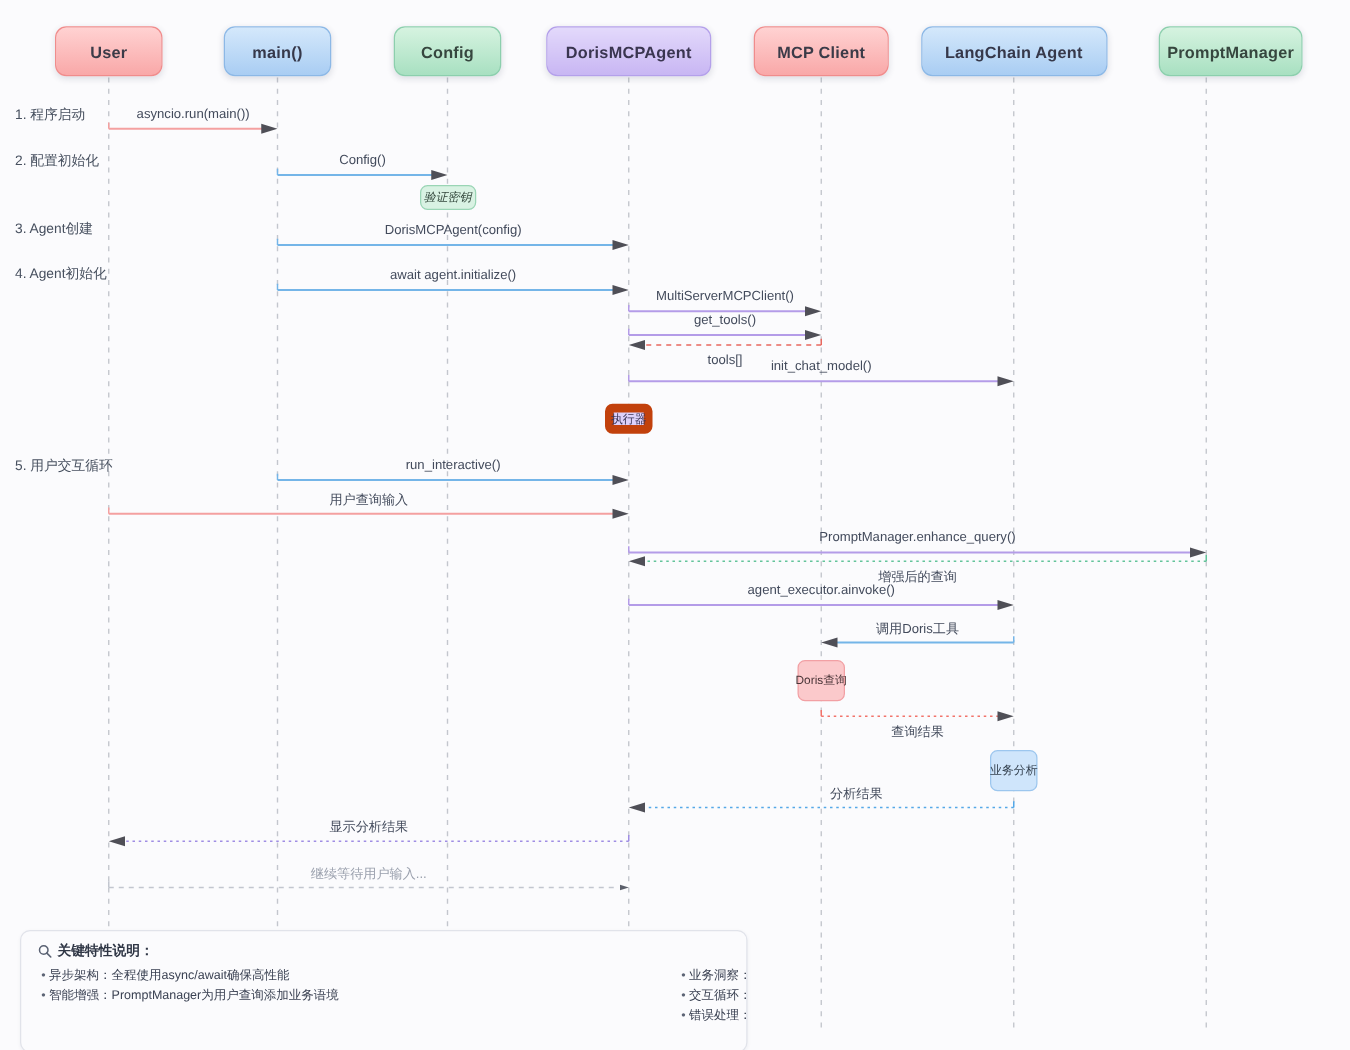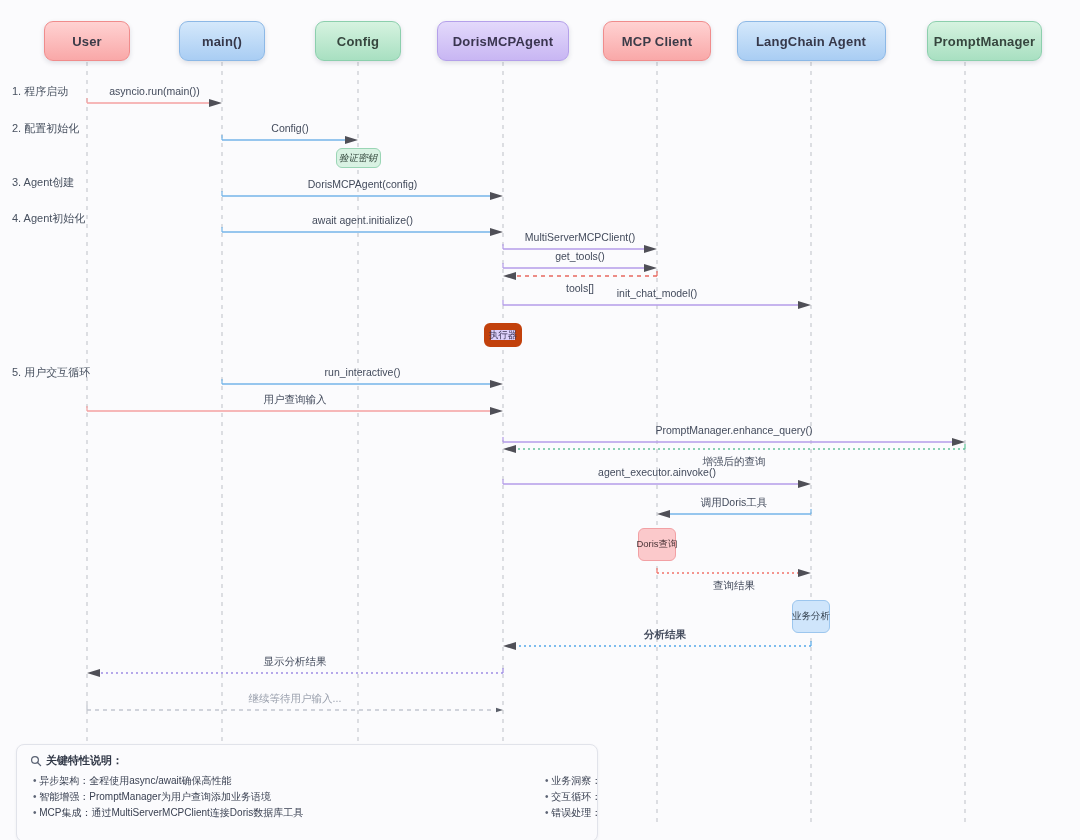--- a/index.html
+++ b/index.html
@@ -222,7 +222,7 @@
       <div class="msg-label" style="left: 657px; top: 466px;">agent_executor.ainvoke()</div>
       <div class="msg-label" style="left: 734px; top: 496px;">调用Doris工具</div>
       <div class="msg-label" style="left: 734px; top: 579px;">查询结果</div>
-      <div class="msg-label" style="left: 665px; top: 628px; font-weight: bold;">分析结果</div>
+      <div class="msg-label" style="left: 685px; top: 628px;">分析结果</div>
       <div class="msg-label" style="left: 295px; top: 655px;">显示分析结果</div>
       <div class="msg-label muted" style="left: 295px; top: 692px;">继续等待用户输入...</div>
     </div>

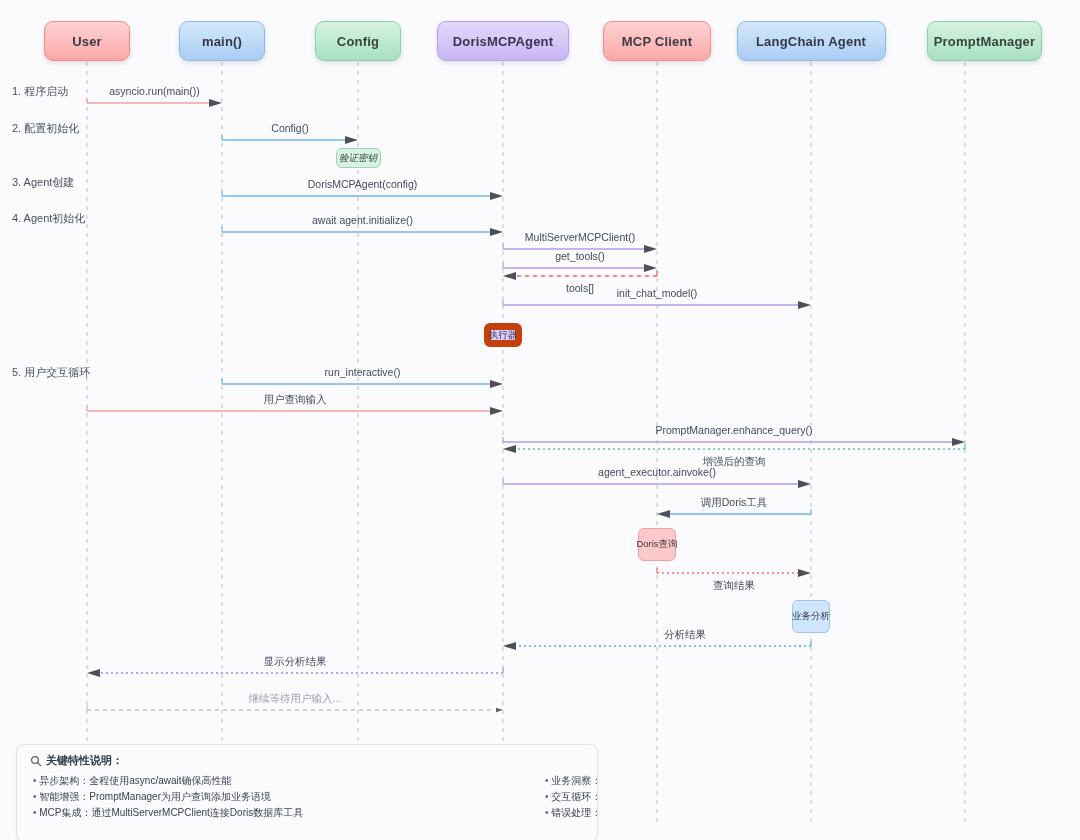--- a/index.html
+++ b/index.html
@@ -253,7 +253,6 @@
     <div class="legend-col" id="legend-col-left">
         <span class="legend-item"><span class="legend-bullet">• </span><span>异步架构：全程使用async/await确保高性能</span></span>
         <span class="legend-item"><span class="legend-bullet">• </span><span>智能增强：PromptManager为用户查询添加业务语境</span></span>
-        <span class="legend-item"><span class="legend-bullet">• </span><span>MCP集成：通过MultiServerMCPClient连接Doris数据库工具</span></span>
       </div>
     <div class="legend-col" id="legend-col-right">
         <span class="legend-item"><span class="legend-bullet">• </span><span>业务洞察：</span></span>

